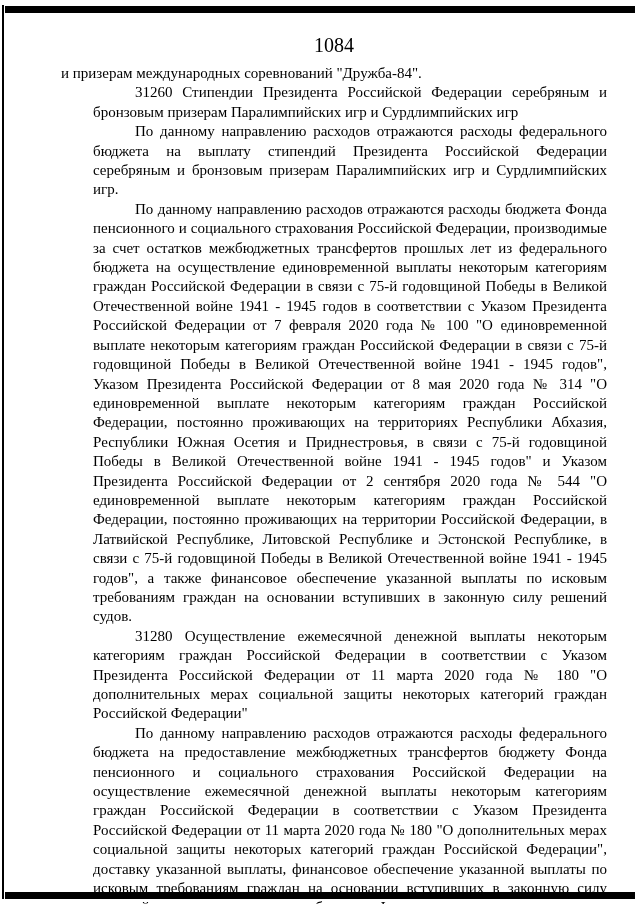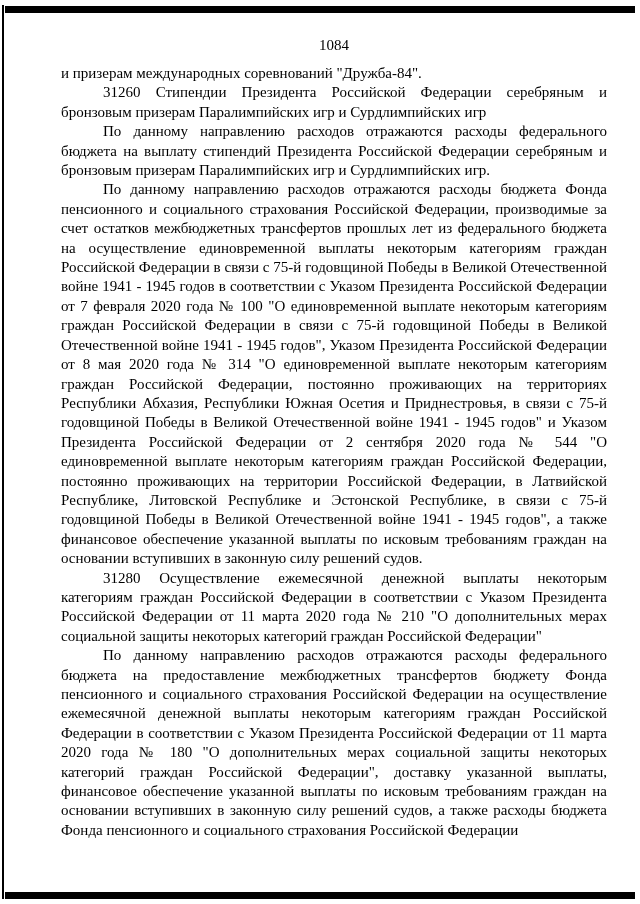--- a/index.html
+++ b/index.html
@@ -45,7 +45,7 @@
     right: 33px;
     top: 36px;
     text-align: center;
-    font-size: 15px;
+    font-size: 20px;
     line-height: 19px;
   }
   .doc-body {

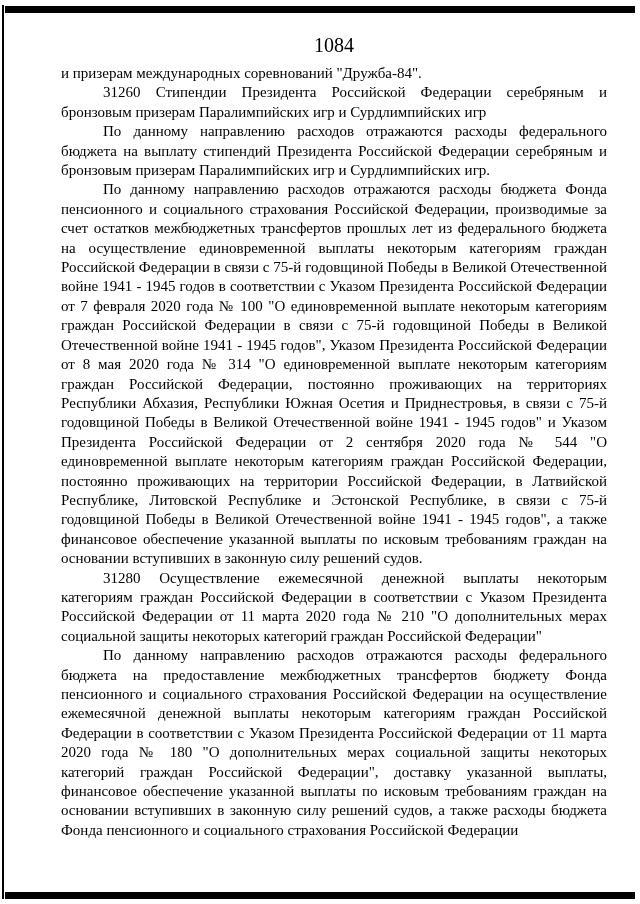--- a/index.html
+++ b/index.html
@@ -63,6 +63,7 @@
   }
   .para.indent {
     text-indent: 42px;
+    margin-left: 32px;
   }
 </style>
 </head>

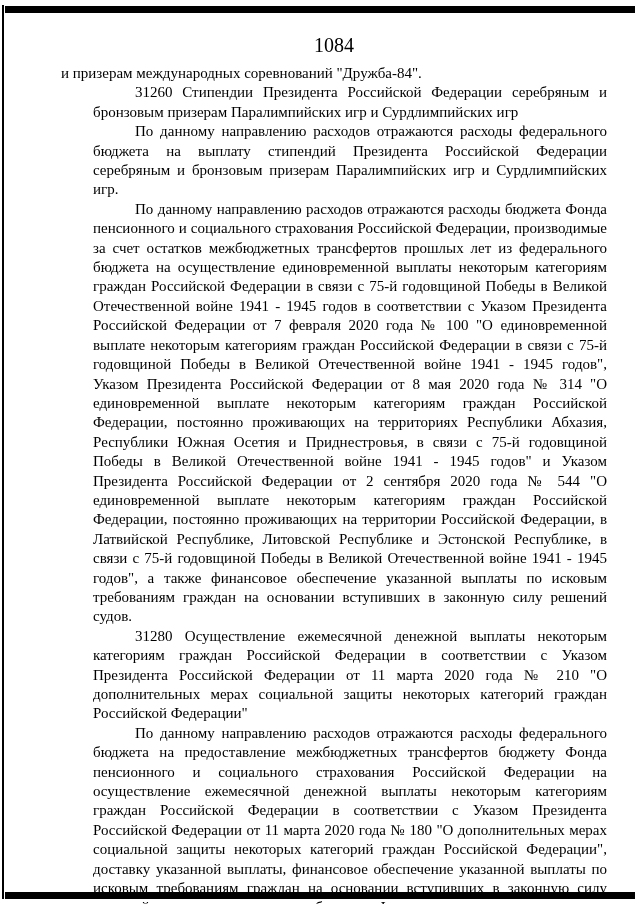--- a/index.html
+++ b/index.html
@@ -80,7 +80,7 @@
     <p class="para indent">31260 Стипендии Президента Российской Федерации серебряным и бронзовым призерам Паралимпийских игр и Сурдлимпийских игр</p>
     <p class="para indent">По данному направлению расходов отражаются расходы федерального бюджета на выплату стипендий Президента Российской Федерации серебряным и бронзовым призерам Паралимпийских игр и Сурдлимпийских игр.</p>
     <p class="para indent">По данному направлению расходов отражаются расходы бюджета Фонда пенсионного и социального страхования Российской Федерации, производимые за счет остатков межбюджетных трансфертов прошлых лет из федерального бюджета на осуществление единовременной выплаты некоторым категориям граждан Российской Федерации в связи с 75-й годовщиной Победы в Великой Отечественной войне 1941 - 1945 годов в соответствии с Указом Президента Российской Федерации от 7 февраля 2020 года № 100 "О единовременной выплате некоторым категориям граждан Российской Федерации в связи с 75-й годовщиной Победы в Великой Отечественной войне 1941 - 1945 годов", Указом Президента Российской Федерации от 8 мая 2020 года № 314 "О единовременной выплате некоторым категориям граждан Российской Федерации, постоянно проживающих на территориях Республики Абхазия, Республики Южная Осетия и Приднестровья, в связи с 75-й годовщиной Победы в Великой Отечественной войне 1941 - 1945 годов" и Указом Президента Российской Федерации от 2 сентября 2020 года № 544 "О единовременной выплате некоторым категориям граждан Российской Федерации, постоянно проживающих на территории Российской Федерации, в Латвийской Республике, Литовской Республике и Эстонской Республике, в связи с 75-й годовщиной Победы в Великой Отечественной войне 1941 - 1945 годов", а также финансовое обеспечение указанной выплаты по исковым требованиям граждан на основании вступивших в законную силу решений судов.</p>
-    <p class="para indent">31280 Осуществление ежемесячной денежной выплаты некоторым категориям граждан Российской Федерации в соответствии с Указом Президента Российской Федерации от 11 марта 2020 года № 210 "О дополнительных мерах социальной защиты некоторых категорий граждан Российской Федерации"</p>
+    <p class="para indent">31280 Осуществление ежемесячной денежной выплаты некоторым категориям граждан Российской Федерации в соответствии с Указом Президента Российской Федерации от 11 марта 2020 года № 180 "О дополнительных мерах социальной защиты некоторых категорий граждан Российской Федерации"</p>
     <p class="para indent">По данному направлению расходов отражаются расходы федерального бюджета на предоставление межбюджетных трансфертов бюджету Фонда пенсионного и социального страхования Российской Федерации на осуществление ежемесячной денежной выплаты некоторым категориям граждан Российской Федерации в соответствии с Указом Президента Российской Федерации от 11 марта 2020 года № 180 "О дополнительных мерах социальной защиты некоторых категорий граждан Российской Федерации", доставку указанной выплаты, финансовое обеспечение указанной выплаты по исковым требованиям граждан на основании вступивших в законную силу решений судов, а также расходы бюджета Фонда пенсионного и социального страхования Российской Федерации</p>
   </div>
 

